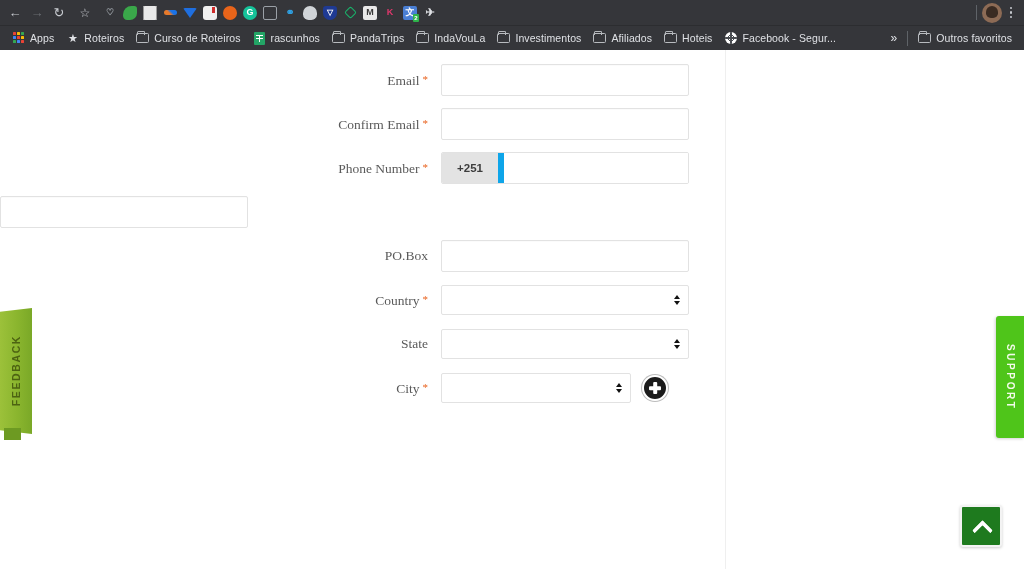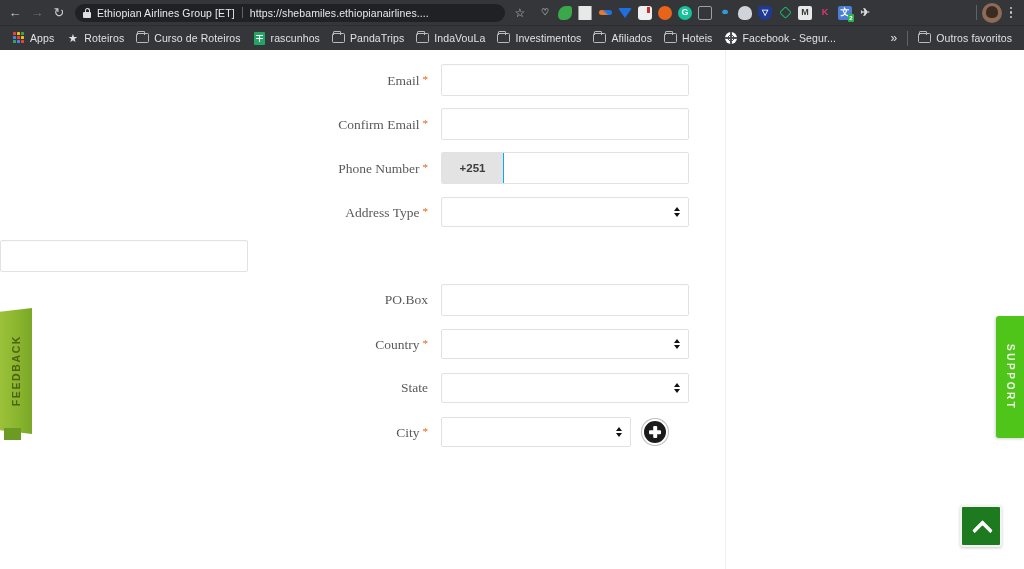--- a/index.html
+++ b/index.html
@@ -485,15 +485,6 @@
     <div class="nav-btn disabled">→</div>
     <div class="nav-btn">↻</div>
 
-    <div class="omnibox">
-      <span class="lock-icon">
-        <span class="shackle"></span>
-          <span class="body"></span>
-      </span>
-      <span class="omni-title">Ethiopian Airlines Group [ET]</span>
-      <span class="omni-sep"></span>
-      <span class="omni-url">https://shebamiles.ethiopianairlines....</span>
-    </div>
 
     <div class="star-btn">☆</div>
 

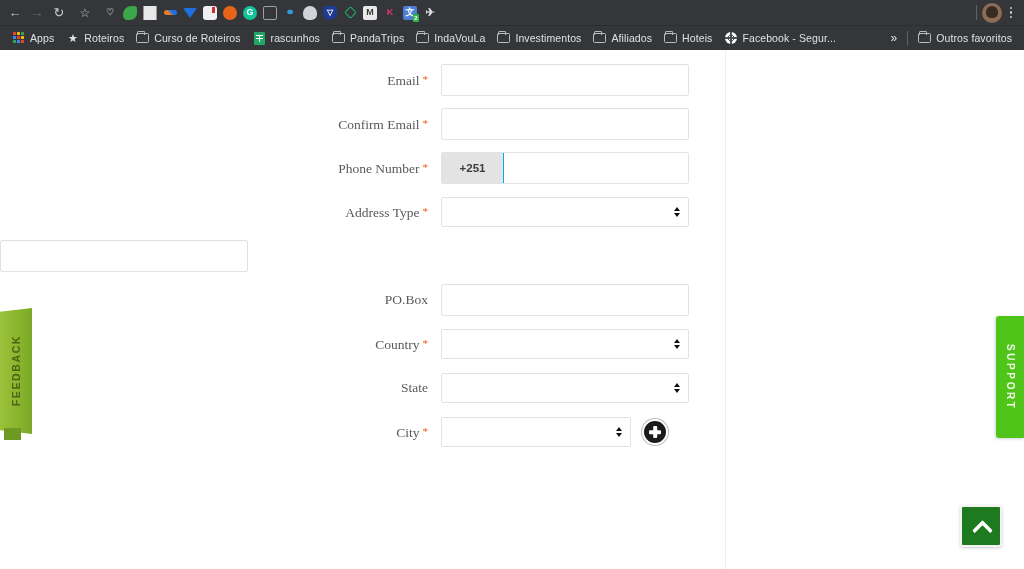--- a/index.html
+++ b/index.html
@@ -369,7 +369,7 @@
     font-size: 11.5px;
     font-weight: bold;
     color: #3d3d3d;
-    border-right: 1px solid #0ea5e9;
+    border-right: 6px solid #0ea5e9;
     flex: 0 0 auto;
     font-family: "Liberation Sans", sans-serif;
   }

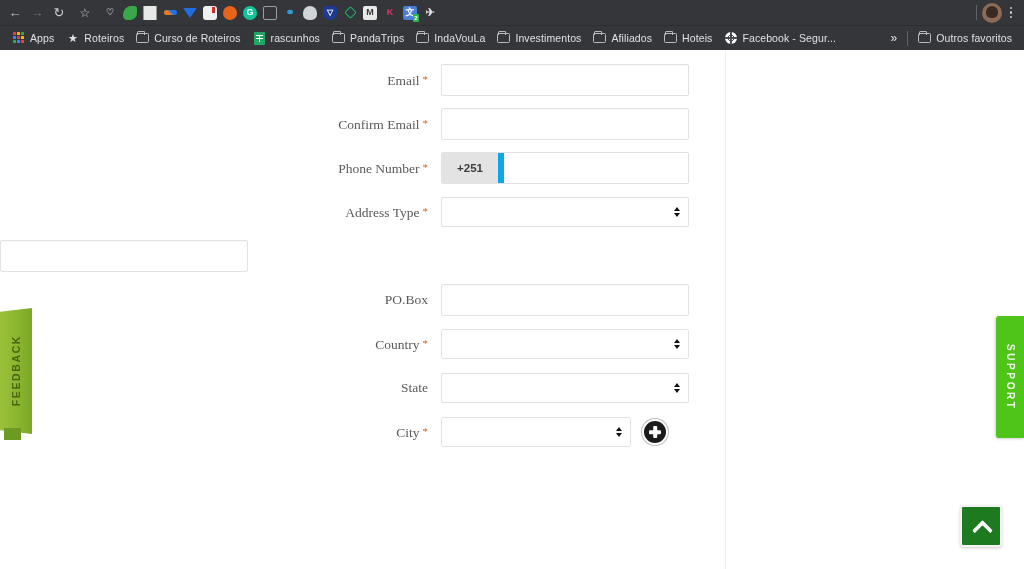--- a/index.html
+++ b/index.html
@@ -662,17 +662,6 @@
             <div class="phone-group">
               <div class="phone-prefix">+251</div>
               <input class="phone-input" type="text" style="border: none; outline: none;">
-            </div>
-          </div>
-        </div>
-        <div class="form-row">
-          <div class="lbl"><span>Address Type</span><span class="req">*</span></div>
-          <div class="fld">
-            <div class="sel-input">
-              <span class="sel-arrows">
-                <span class="up"></span>
-                <span class="dn"></span>
-              </span>
             </div>
           </div>
         </div>

